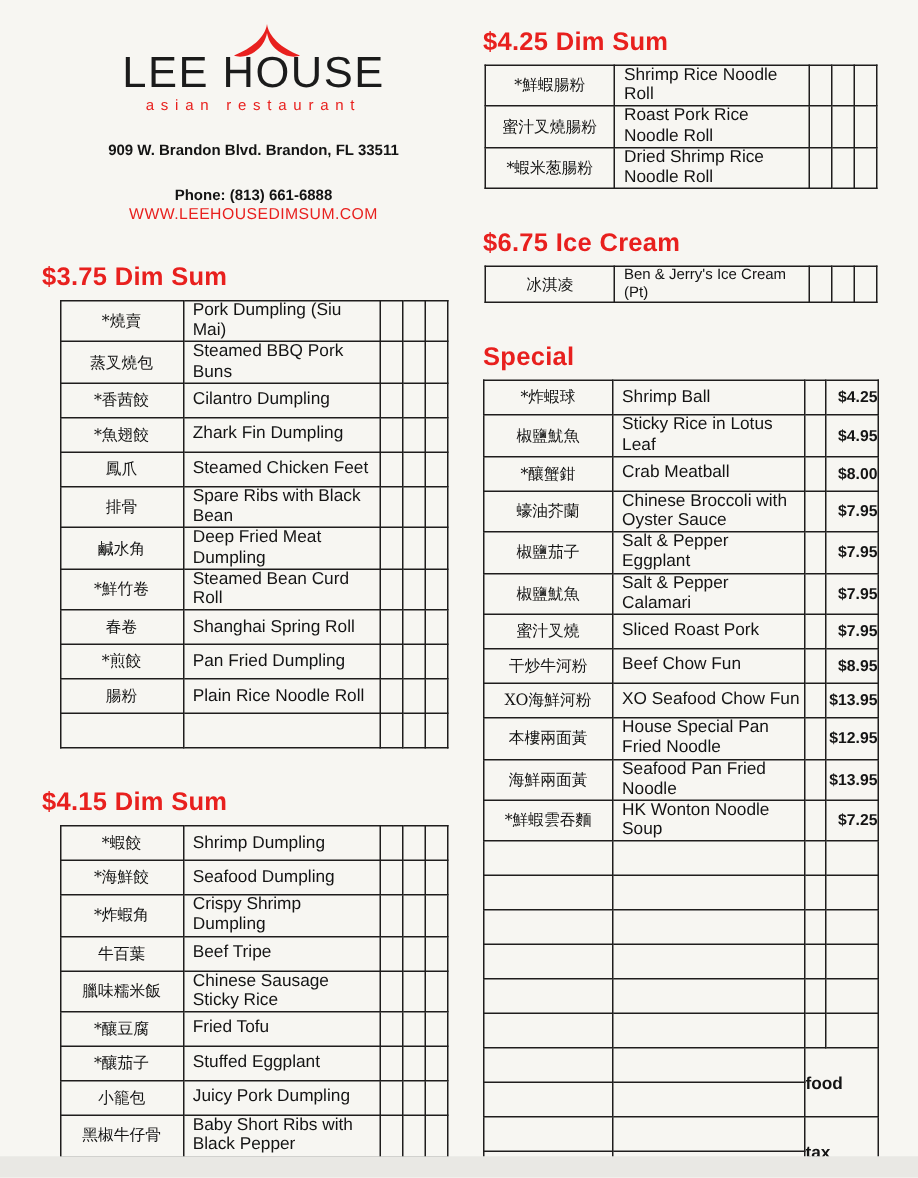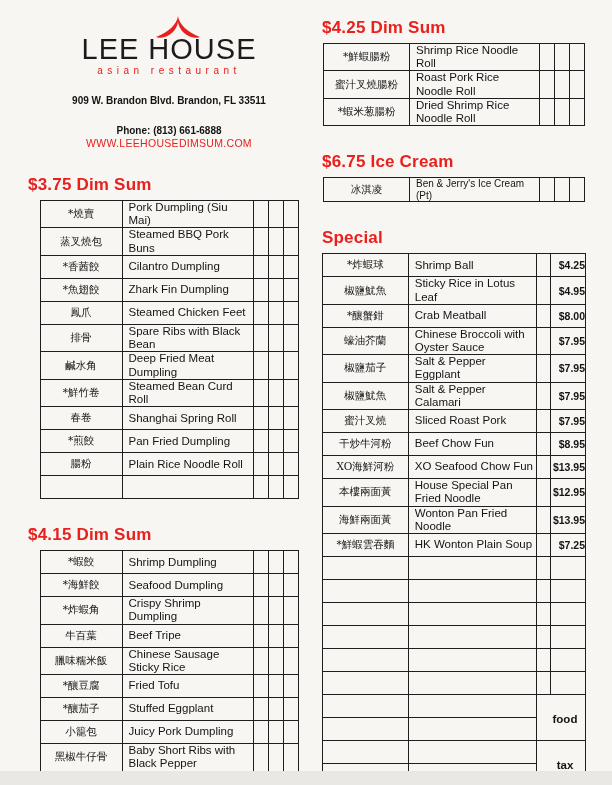--- a/index.html
+++ b/index.html
@@ -387,7 +387,7 @@
           </tr>
           <tr>
             <td class="zh">海鮮兩面黃</td>
-            <td class="en">Wonton Pan Fried Noodle</td>
+            <td class="en">Seafood Pan Fried Noodle</td>
             <td class="check"></td>
             <td class="price">$13.95</td>
           </tr>

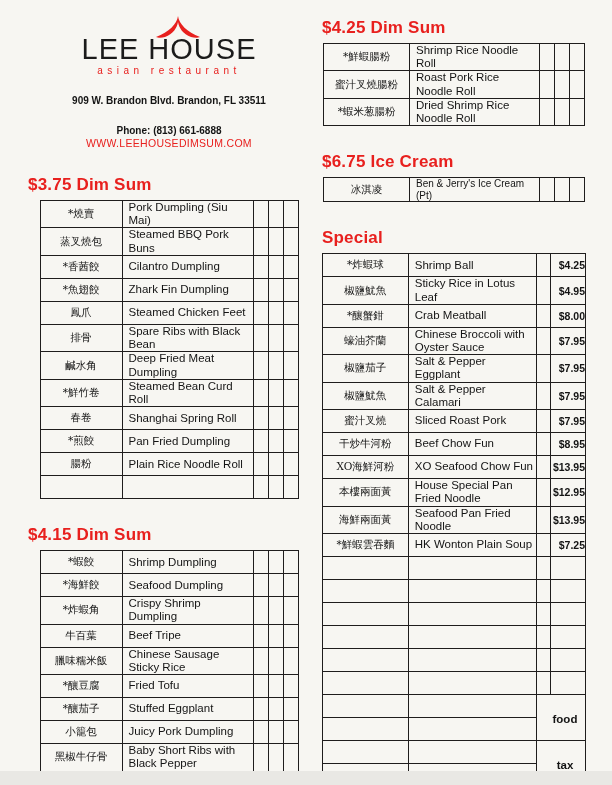--- a/index.html
+++ b/index.html
@@ -393,7 +393,7 @@
           </tr>
           <tr>
             <td class="zh">*鮮蝦雲吞麵</td>
-            <td class="en">HK Wonton Plain Soup</td>
+            <td class="en">HK Wonton Noodle Soup</td>
             <td class="check"></td>
             <td class="price">$7.25</td>
           </tr>

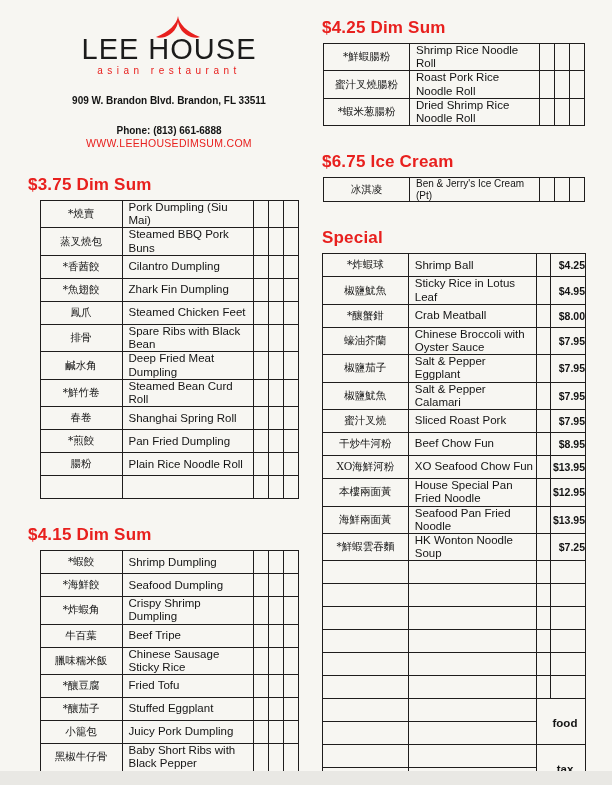--- a/index.html
+++ b/index.html
@@ -55,8 +55,8 @@
   }
   td.price{font-weight:bold;font-size:10.5px;text-align:right;padding-left:2px;white-space:nowrap;}
   td.summary{
-    font-weight:bold;font-size:11.5px;text-align:center;vertical-align:top;
-    padding:3px 4px 0 12px;
+    font-weight:bold;font-size:11.5px;text-align:left;vertical-align:top;
+    padding:3px 4px 0 0;
   }
   table.ice td.en{font-size:10px;}
 </style>

